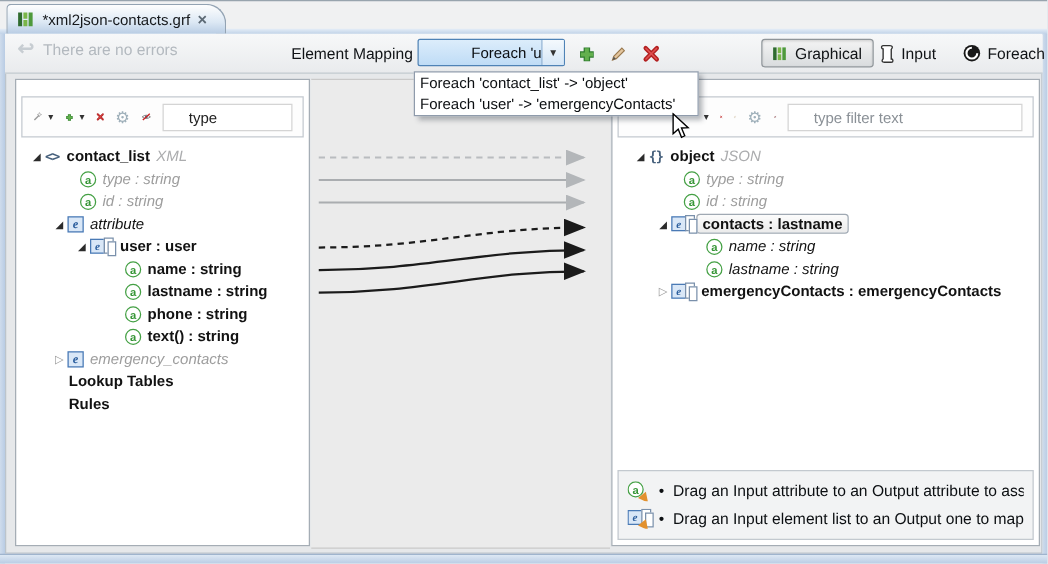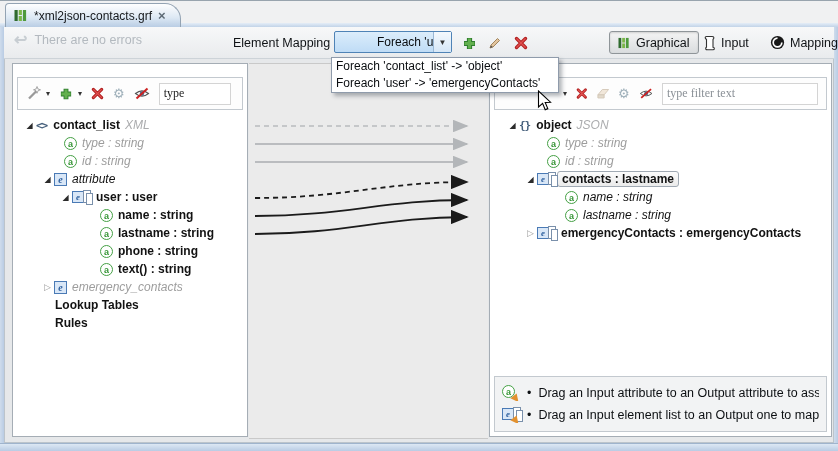--- a/index.html
+++ b/index.html
@@ -171,7 +171,7 @@
         <circle cx="7.5" cy="7.5" r="6.6" fill="#181818"></circle>
         <path d="M7.5 3.2 A4.3 4.3 0 1 0 11.8 7.5" fill="none" stroke="#fff" stroke-width="1.7"></path>
       </svg>
-      <span>Mapping</span>
+      <span>Foreach</span>
     </div>
   </div>
 

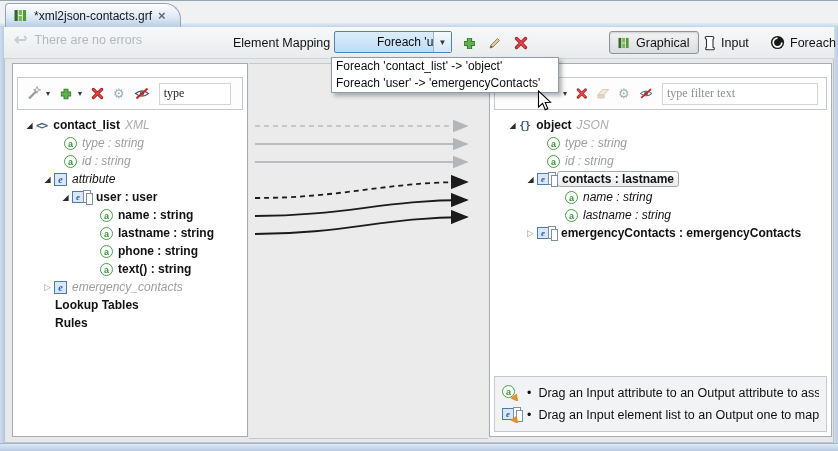--- a/index.html
+++ b/index.html
@@ -54,8 +54,8 @@
     display:flex;align-items:center;gap:9px;padding:0 8px;box-sizing:border-box;background:#fdfdfd;}
   .caret{font-size:8px;color:#333;margin-left:-4px;}
   .gear{font-size:13px;color:#9fb0ba;line-height:13px;}
-  .filter{height:18px;border:1px solid #d4d4d4;font-family:Liberation Serif, serif;
-    font-size:12px;padding:1px 4px;color:#222;box-sizing:content-box;}
+  .filter{height:18px;border:1px solid #d4d4d4;font-family:Liberation Sans, sans-serif;
+    font-size:12px;padding:1px 20px;color:#222;box-sizing:content-box;}
   .filter.small{width:62px;}
   .filter.wide{width:146px;}
   .filter::placeholder{color:#8a9096;}

